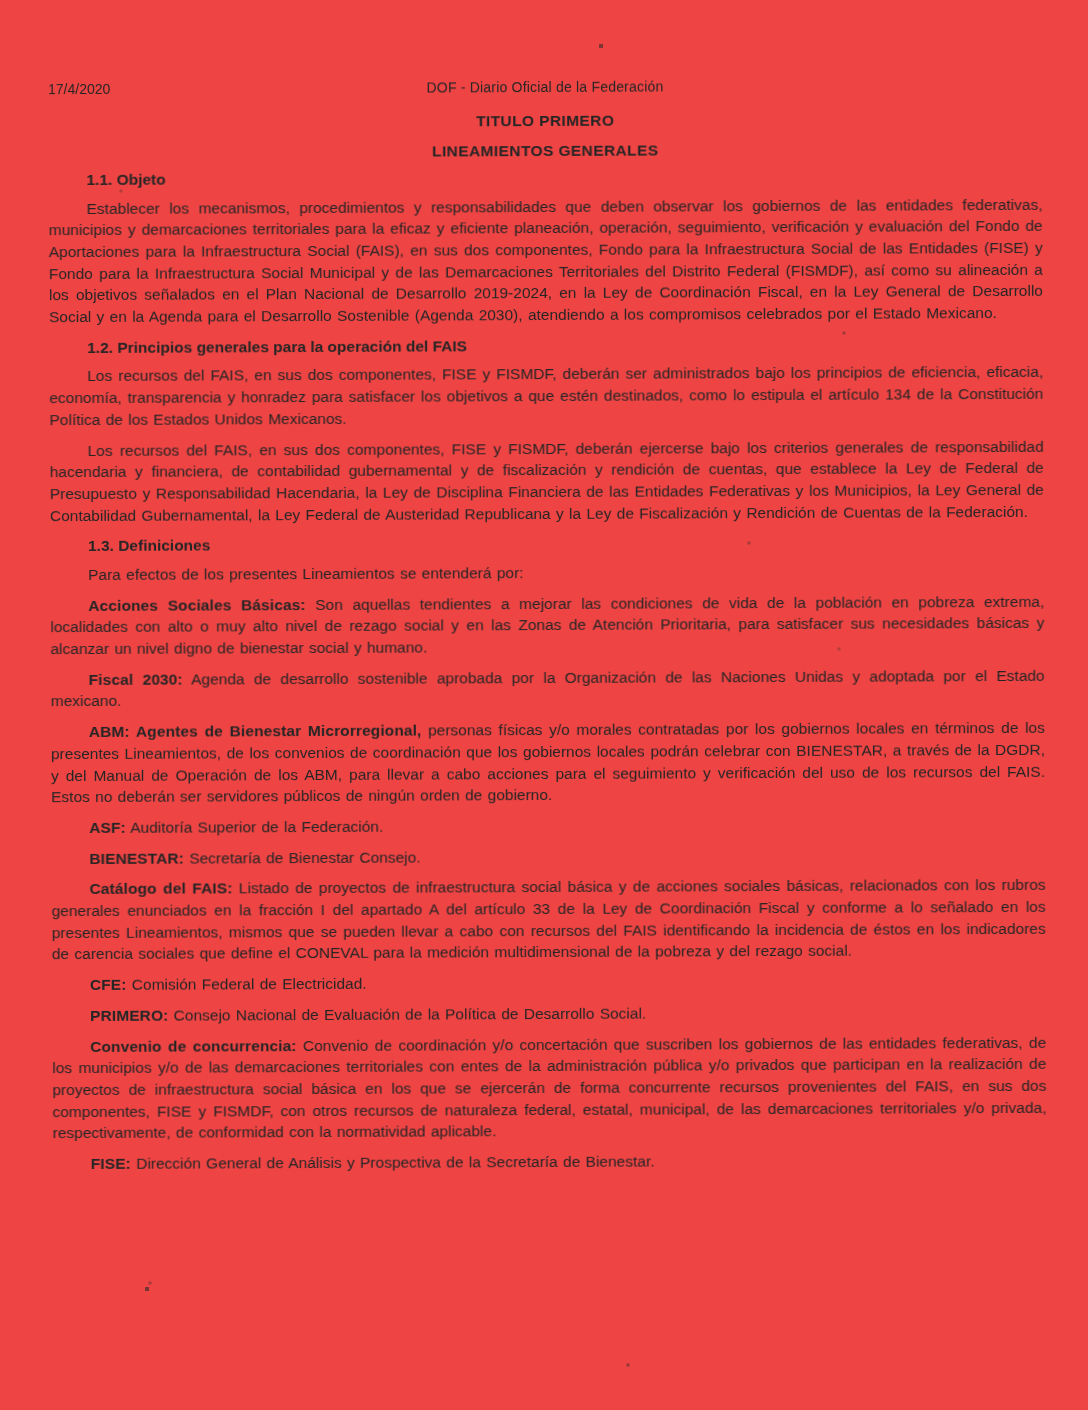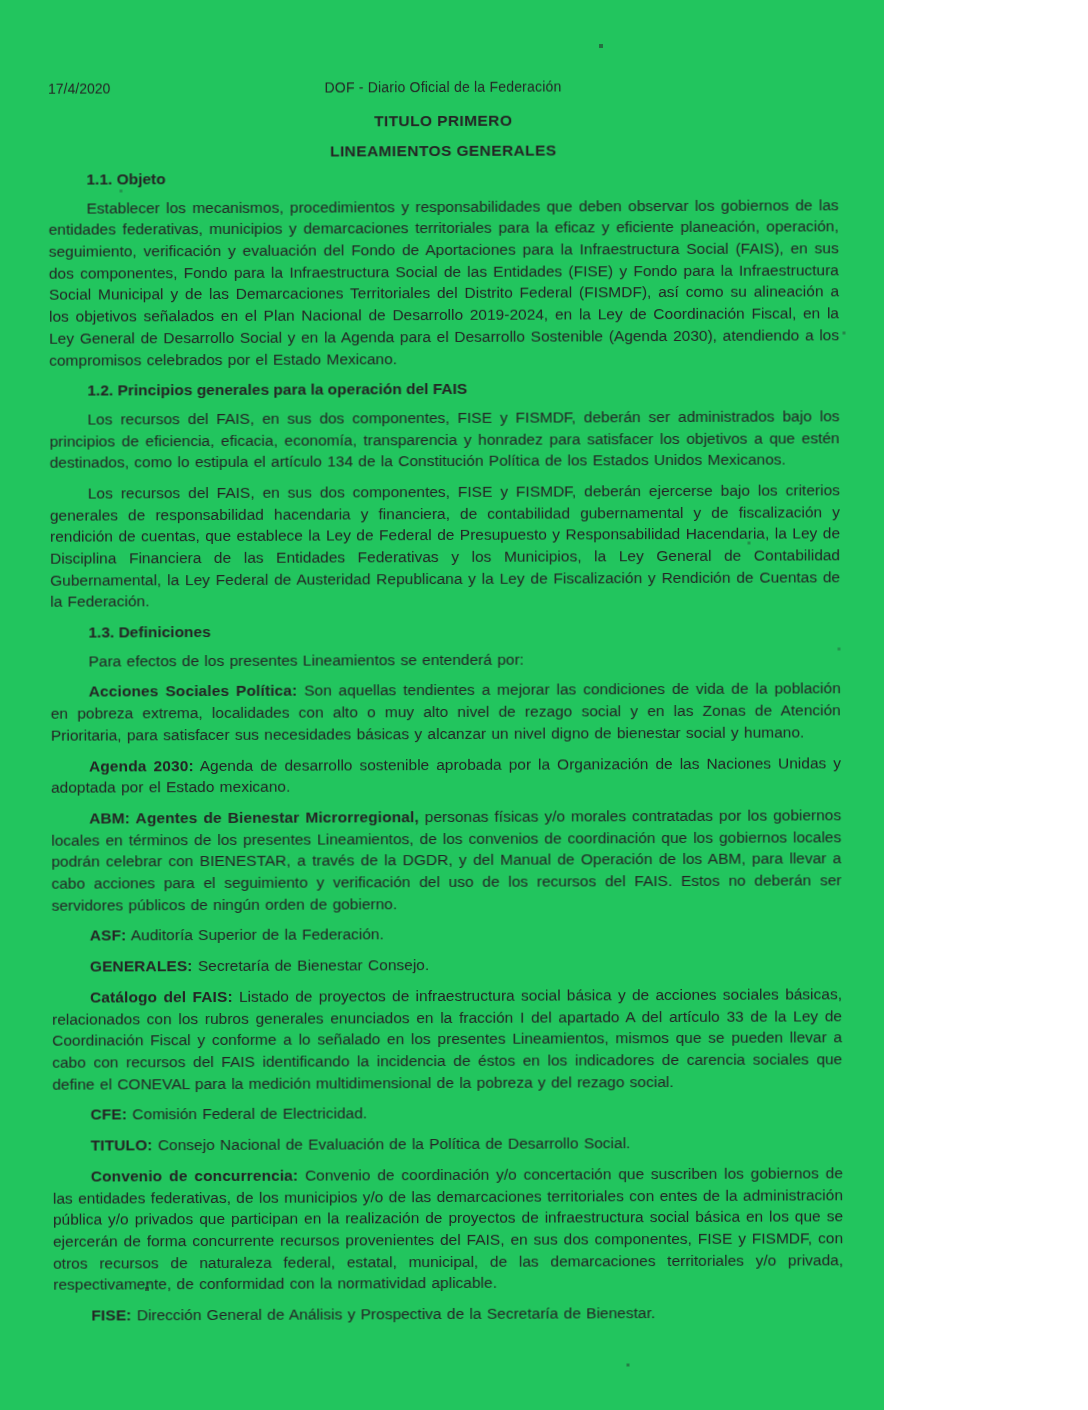--- a/index.html
+++ b/index.html
@@ -9,9 +9,9 @@
   }
   .page {
     position: relative;
-    width: 884px;
+    width: 1088px;
     height: 1410px;
-    background: #22c55e;
+    background: #ef4444;
     overflow: hidden;
     font-family: "Liberation Sans", "DejaVu Sans", sans-serif;
   }

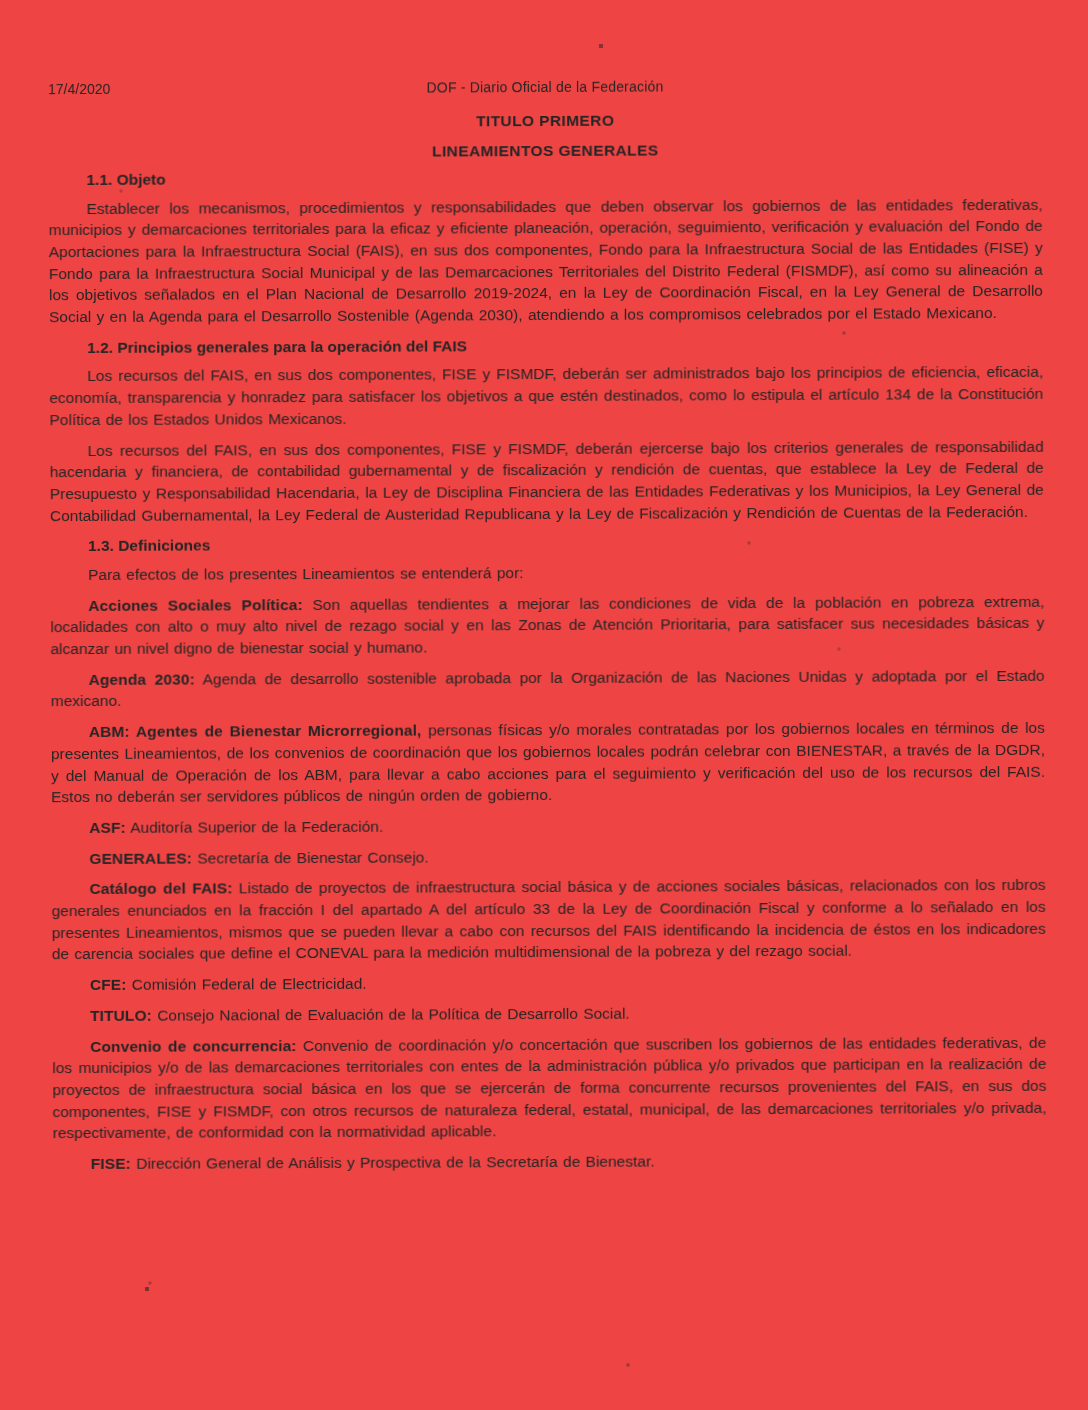--- a/index.html
+++ b/index.html
@@ -113,7 +113,7 @@
     <h3 class="sec-heading">1.3. Definiciones</h3>
     <p class="para">Para efectos de los presentes Lineamientos se entenderá por:</p>
 
-    <p class="para"><b>Acciones Sociales Política:</b> <span>Son aquellas tendientes a mejorar las condiciones de vida de la población en pobreza extrema, localidades con alto o muy alto nivel de rezago social y en las Zonas de Atención Prioritaria, para satisfacer sus necesidades básicas y alcanzar un nivel digno de bienestar social y humano.</span></p>
+    <p class="para"><b>Acciones Sociales Básicas:</b> <span>Son aquellas tendientes a mejorar las condiciones de vida de la población en pobreza extrema, localidades con alto o muy alto nivel de rezago social y en las Zonas de Atención Prioritaria, para satisfacer sus necesidades básicas y alcanzar un nivel digno de bienestar social y humano.</span></p>
 
     <p class="para"><b>Agenda 2030:</b> <span>Agenda de desarrollo sostenible aprobada por la Organización de las Naciones Unidas y adoptada por el Estado mexicano.</span></p>
 

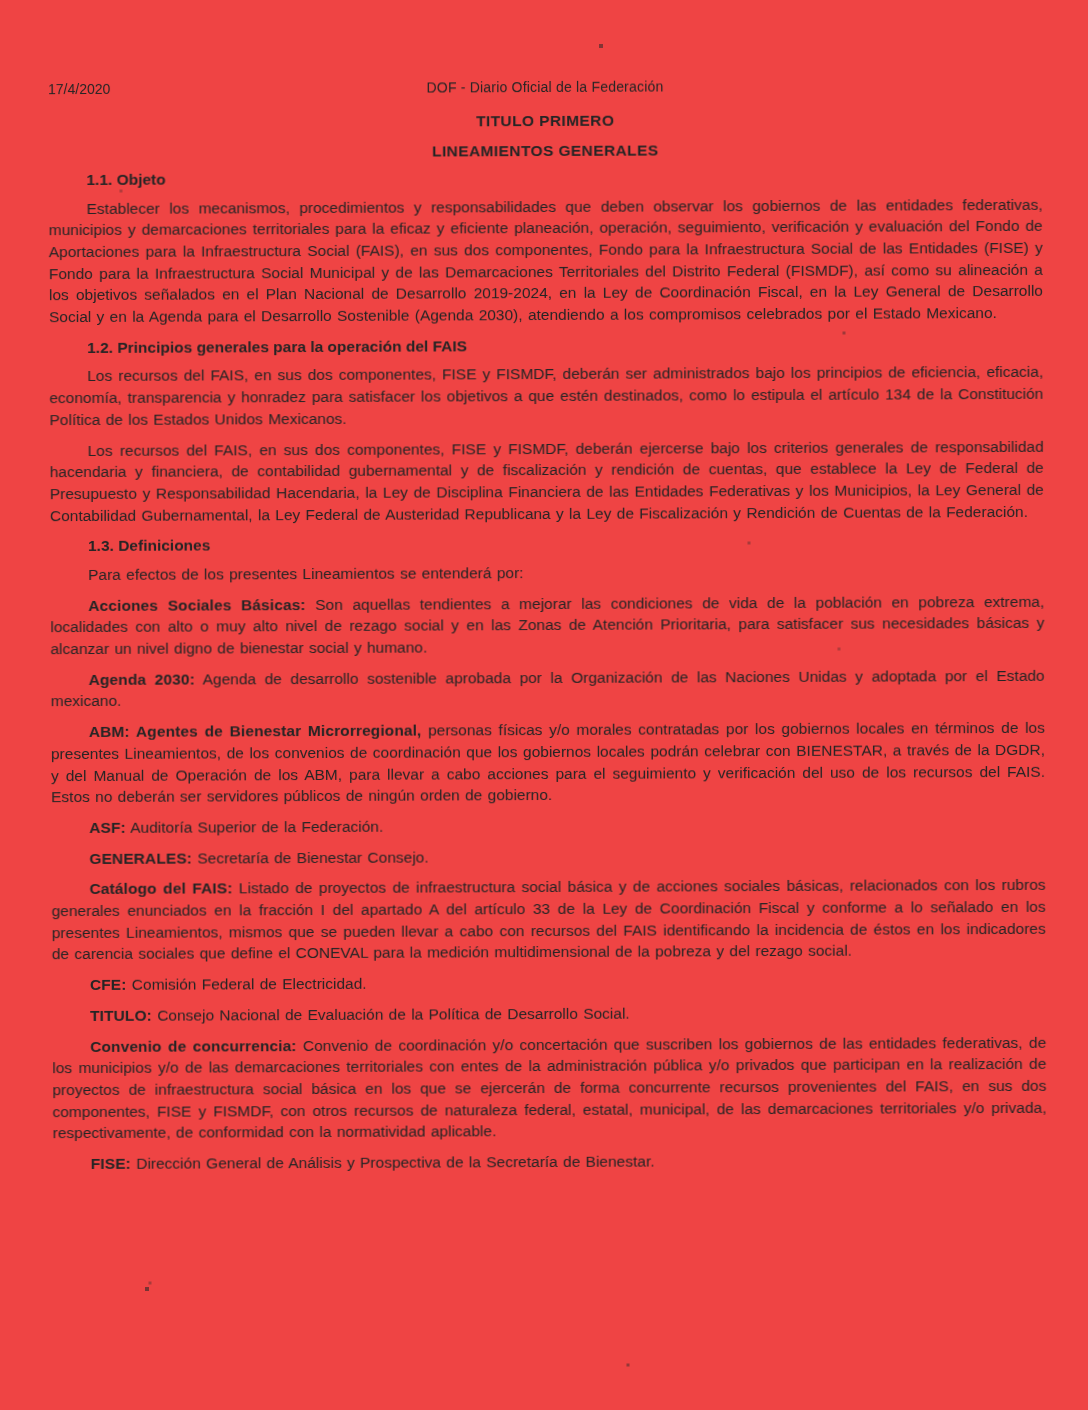--- a/index.html
+++ b/index.html
@@ -115,7 +115,7 @@
 
     <p class="para"><b>Acciones Sociales Básicas:</b> <span>Son aquellas tendientes a mejorar las condiciones de vida de la población en pobreza extrema, localidades con alto o muy alto nivel de rezago social y en las Zonas de Atención Prioritaria, para satisfacer sus necesidades básicas y alcanzar un nivel digno de bienestar social y humano.</span></p>
 
-    <p class="para"><b>Agenda 2030:</b> <span>Agenda de desarrollo sostenible aprobada por la Organización de las Naciones Unidas y adoptada por el Estado mexicano.</span></p>
+    <p class="para"><b>Fiscal 2030:</b> <span>Agenda de desarrollo sostenible aprobada por la Organización de las Naciones Unidas y adoptada por el Estado mexicano.</span></p>
 
     <p class="para"><b>ABM: Agentes de Bienestar Microrregional,</b> <span>personas físicas y/o morales contratadas por los gobiernos locales en términos de los presentes Lineamientos, de los convenios de coordinación que los gobiernos locales podrán celebrar con BIENESTAR, a través de la DGDR, y del Manual de Operación de los ABM, para llevar a cabo acciones para el seguimiento y verificación del uso de los recursos del FAIS. Estos no deberán ser servidores públicos de ningún orden de gobierno.</span></p>
 

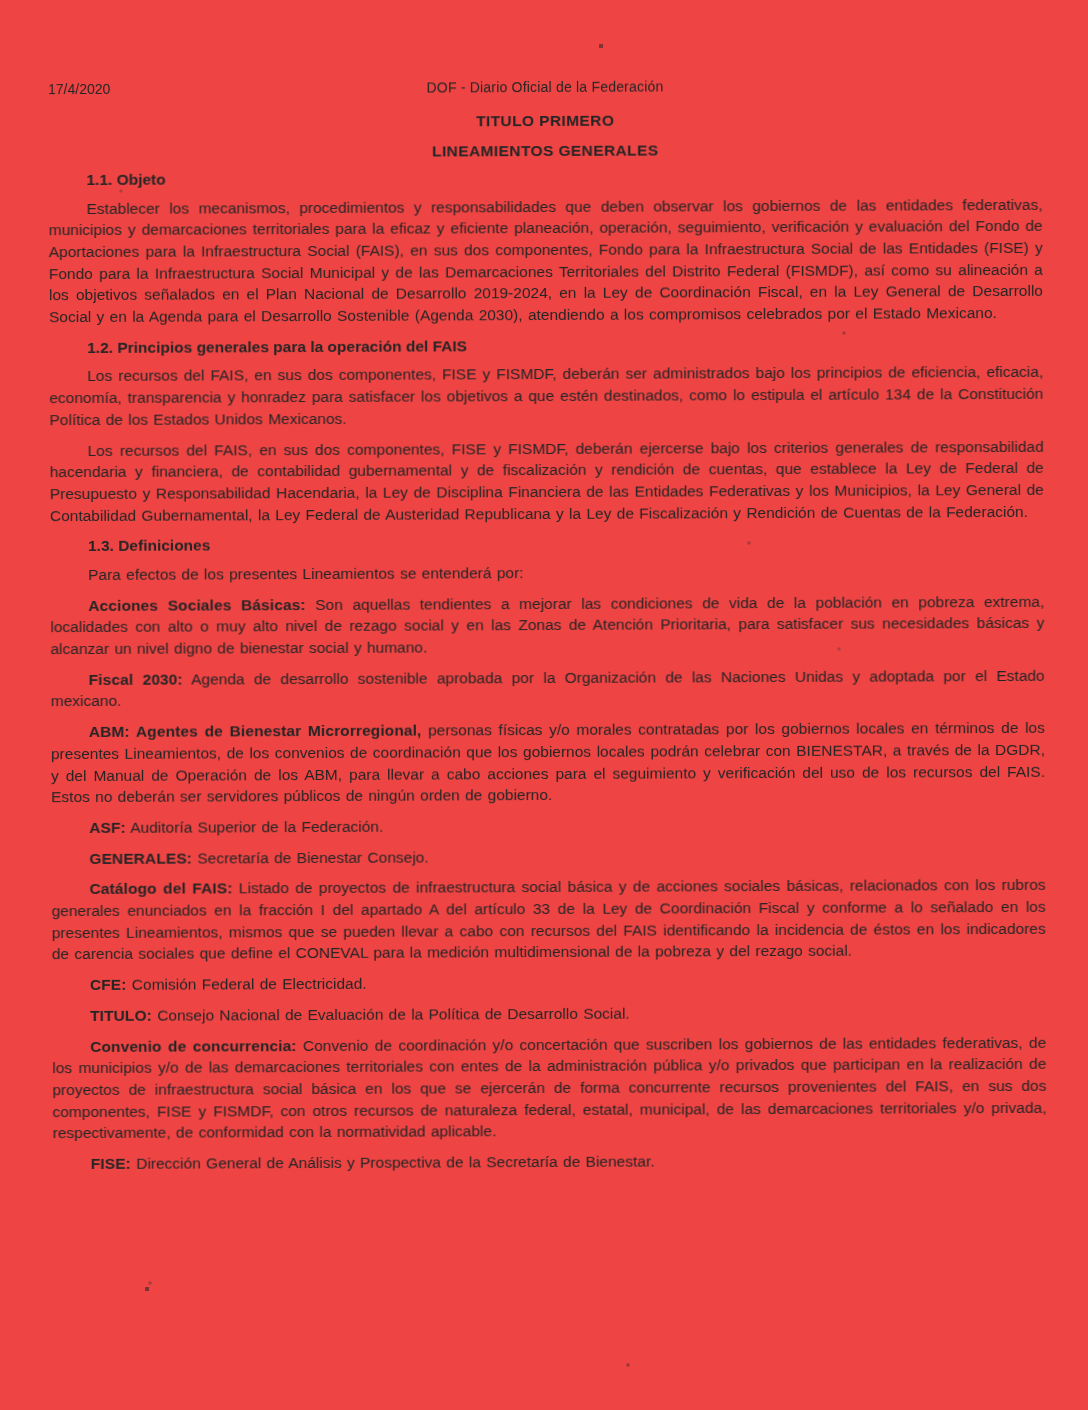--- a/index.html
+++ b/index.html
@@ -121,7 +121,7 @@
 
     <p class="para"><b>ASF:</b> <span>Auditoría Superior de la Federación.</span></p>
 
-    <p class="para"><b>GENERALES:</b> <span>Secretaría de Bienestar Consejo.</span></p>
+    <p class="para"><b>BIENESTAR:</b> <span>Secretaría de Bienestar Consejo.</span></p>
 
     <p class="para"><b>Catálogo del FAIS:</b> <span>Listado de proyectos de infraestructura social básica y de acciones sociales básicas, relacionados con los rubros generales enunciados en la fracción I del apartado A del artículo 33 de la Ley de Coordinación Fiscal y conforme a lo señalado en los presentes Lineamientos, mismos que se pueden llevar a cabo con recursos del FAIS identificando la incidencia de éstos en los indicadores de carencia sociales que define el CONEVAL para la medición multidimensional de la pobreza y del rezago social.</span></p>
 

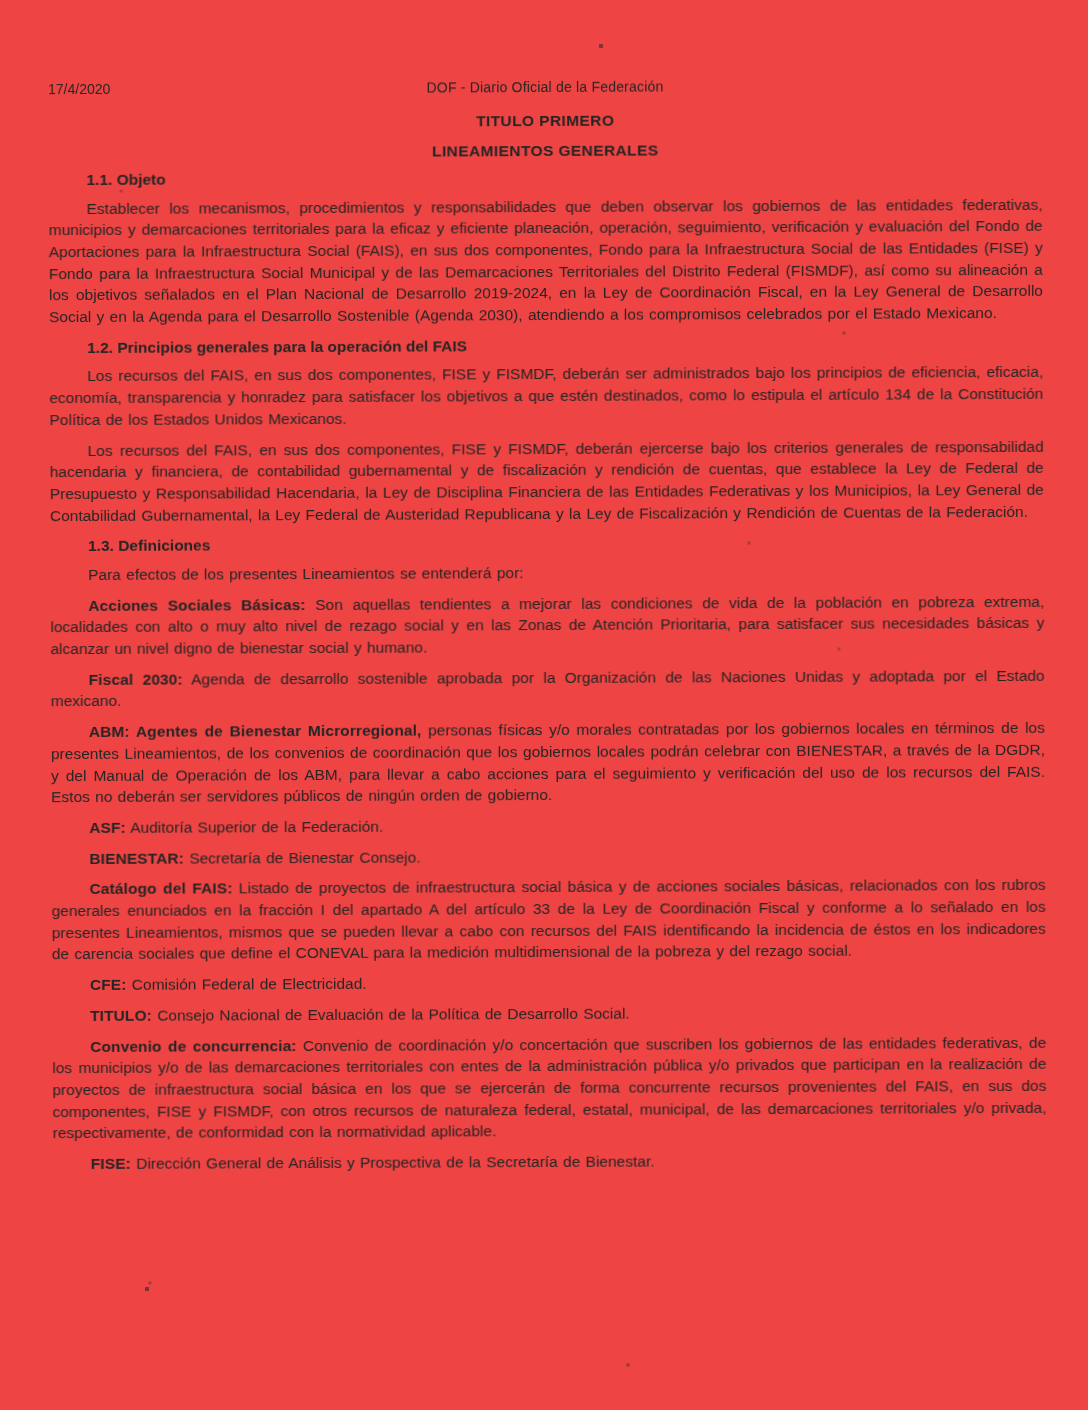--- a/index.html
+++ b/index.html
@@ -127,7 +127,7 @@
 
     <p class="para"><b>CFE:</b> <span>Comisión Federal de Electricidad.</span></p>
 
-    <p class="para"><b>TITULO:</b> <span>Consejo Nacional de Evaluación de la Política de Desarrollo Social.</span></p>
+    <p class="para"><b>PRIMERO:</b> <span>Consejo Nacional de Evaluación de la Política de Desarrollo Social.</span></p>
 
     <p class="para"><b>Convenio de concurrencia:</b> <span>Convenio de coordinación y/o concertación que suscriben los gobiernos de las entidades federativas, de los municipios y/o de las demarcaciones territoriales con entes de la administración pública y/o privados que participan en la realización de proyectos de infraestructura social básica en los que se ejercerán de forma concurrente recursos provenientes del FAIS, en sus dos componentes, FISE y FISMDF, con otros recursos de naturaleza federal, estatal, municipal, de las demarcaciones territoriales y/o privada, respectivamente, de conformidad con la normatividad aplicable.</span></p>
 

